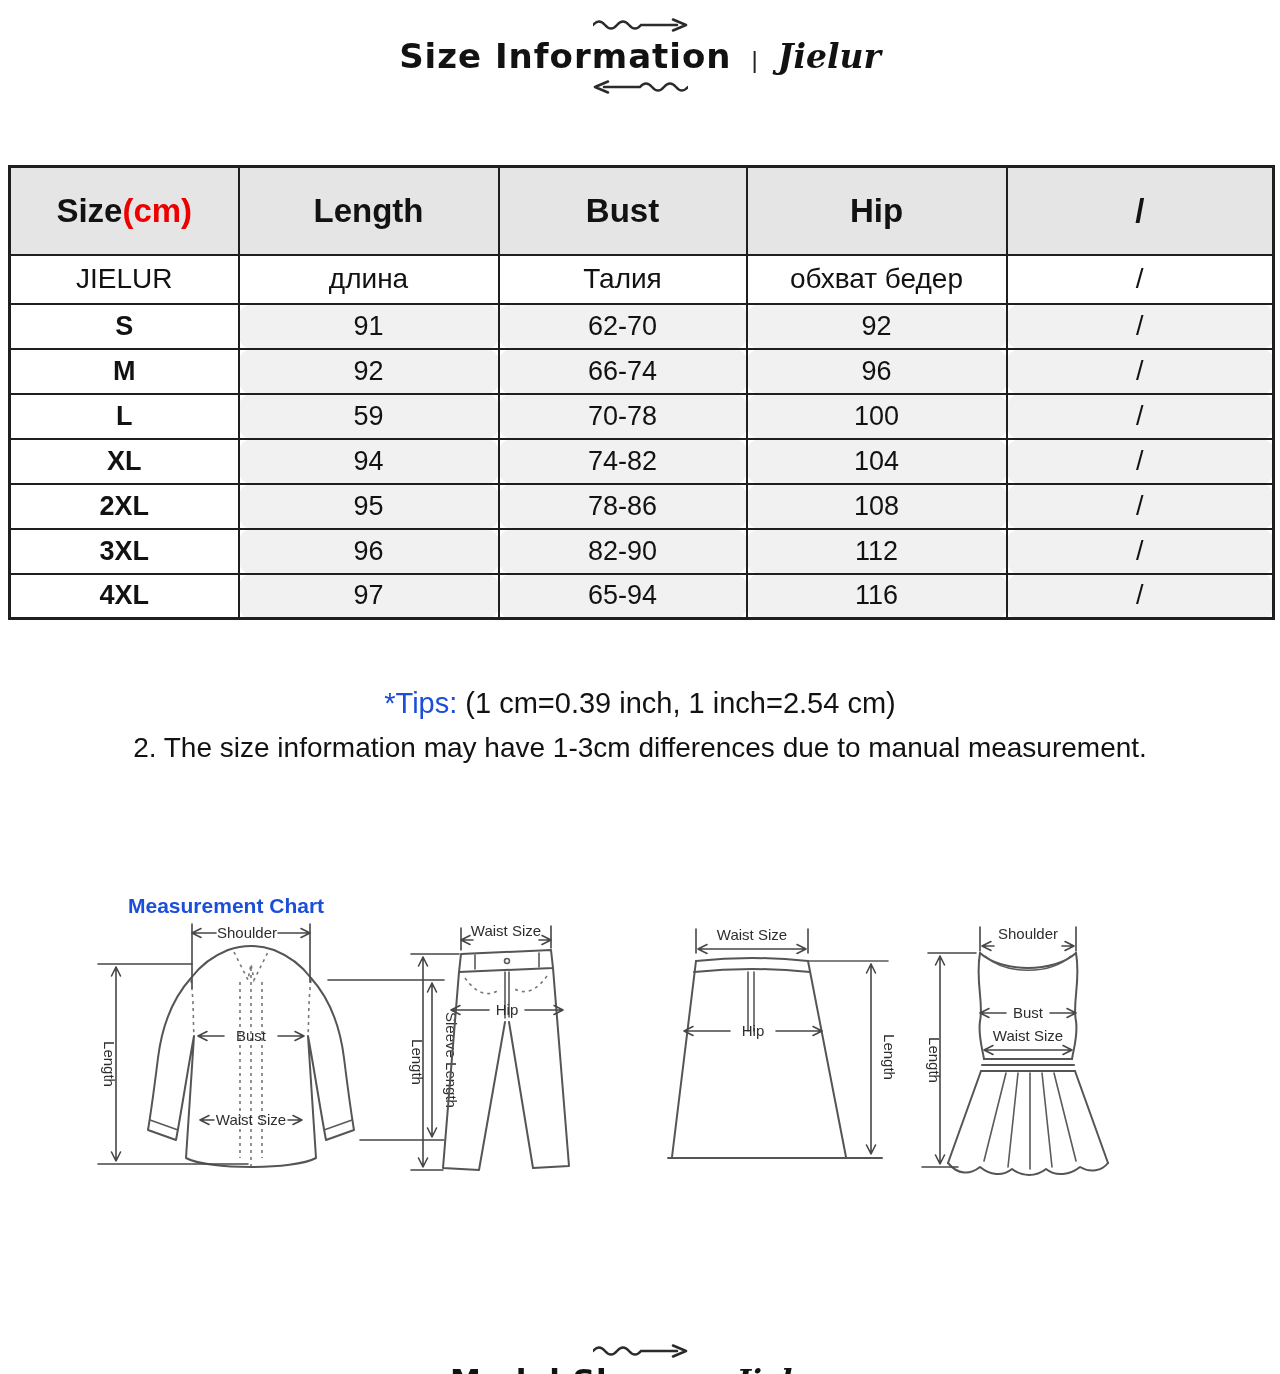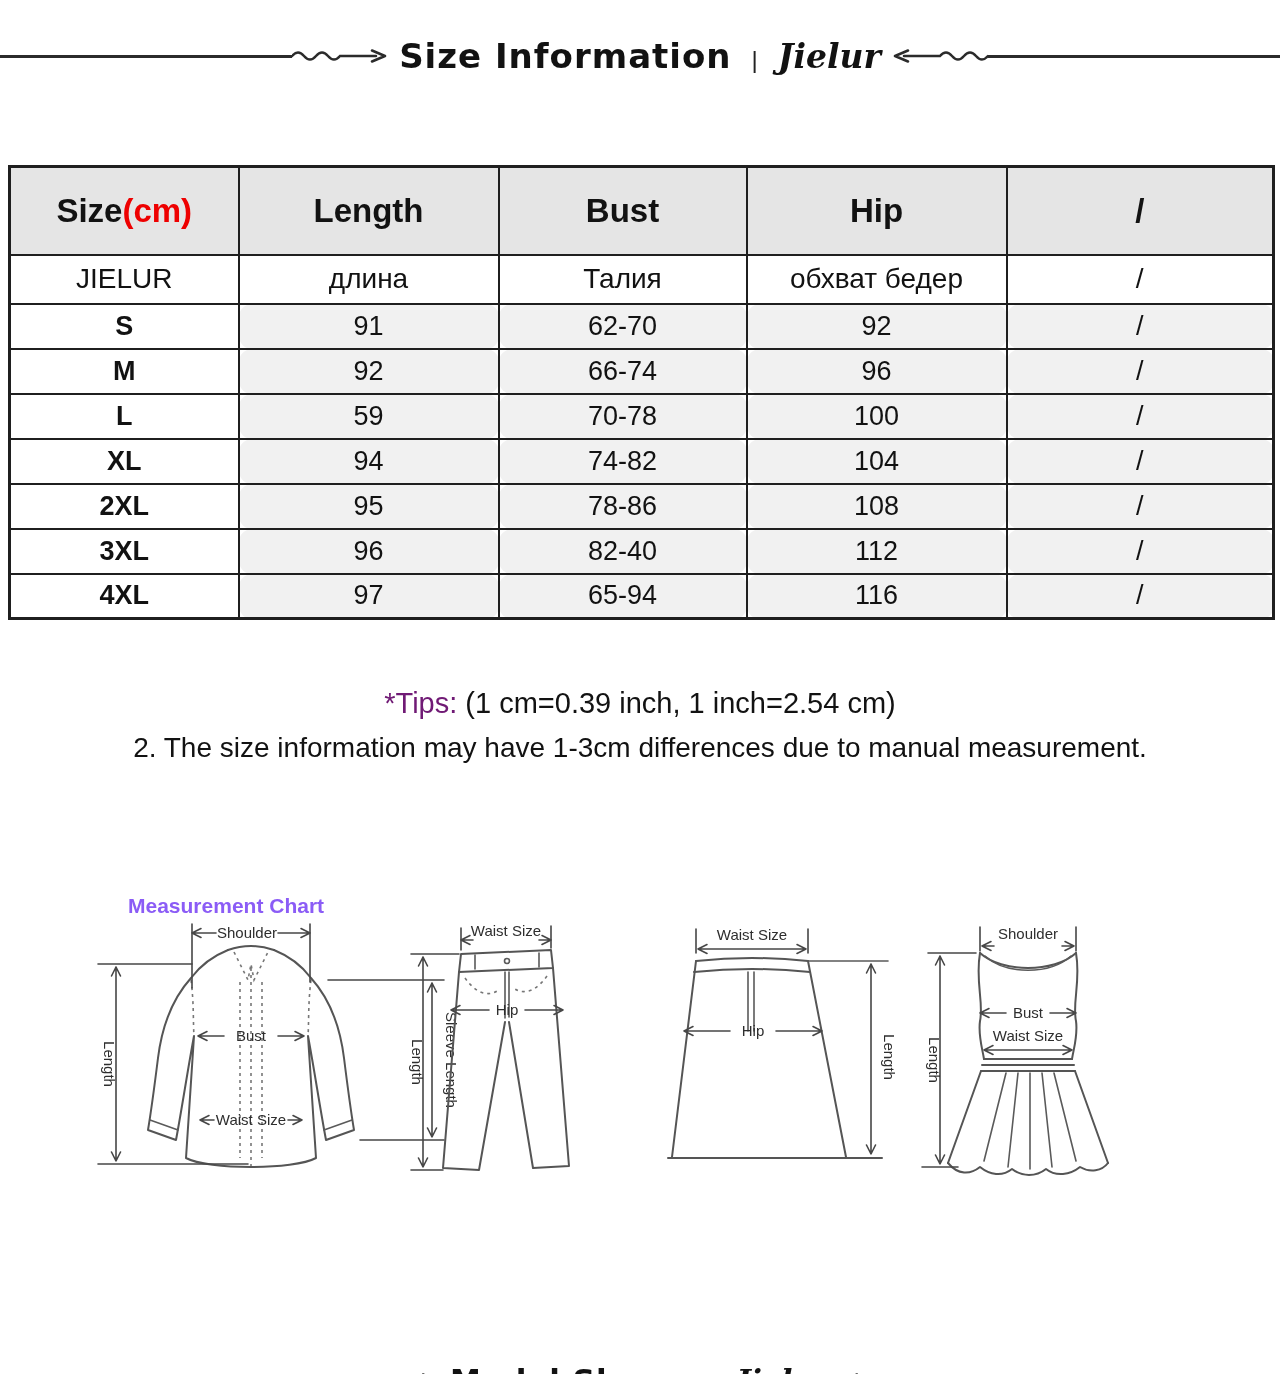--- a/index.html
+++ b/index.html
@@ -10,7 +10,7 @@
   }
 
   
-  .deco-banner { position:absolute; left:0; width:100%; display:flex; align-items:center; }
+  .deco-banner { position:absolute; left:0; width:100%; display:flex; align-items:center;flex-direction:column; }
   .deco-banner .rule { flex:1; height:0; border-top:3px solid #2b2b2b; }
   .deco-banner svg.squig { flex:0 0 auto; display:block; }
   .banner-text { display:flex; align-items:baseline; padding:0 12px; white-space:nowrap; }

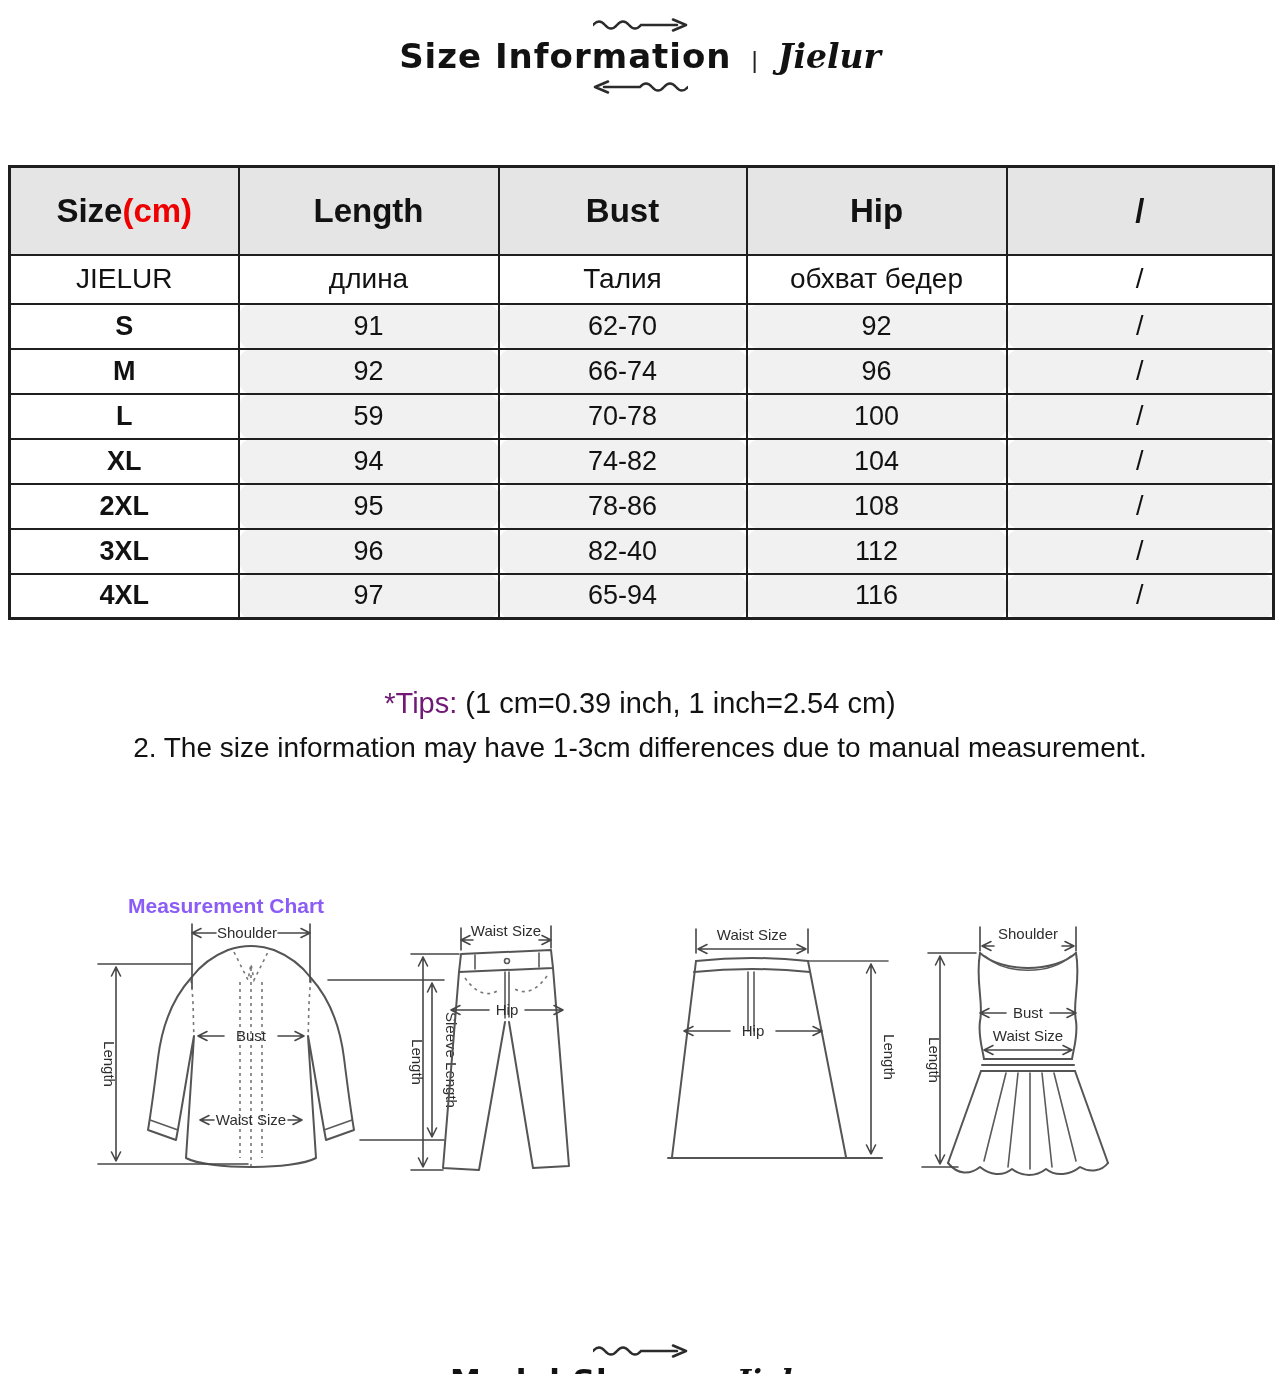--- a/index.html
+++ b/index.html
@@ -138,7 +138,7 @@
       <tr class="data-row">
         <td class="size-cell">3XL</td>
         <td class="val-cell">96</td>
-        <td class="val-cell">82-40</td>
+        <td class="val-cell">82-90</td>
         <td class="val-cell">112</td>
         <td class="val-cell">/</td>
       </tr>

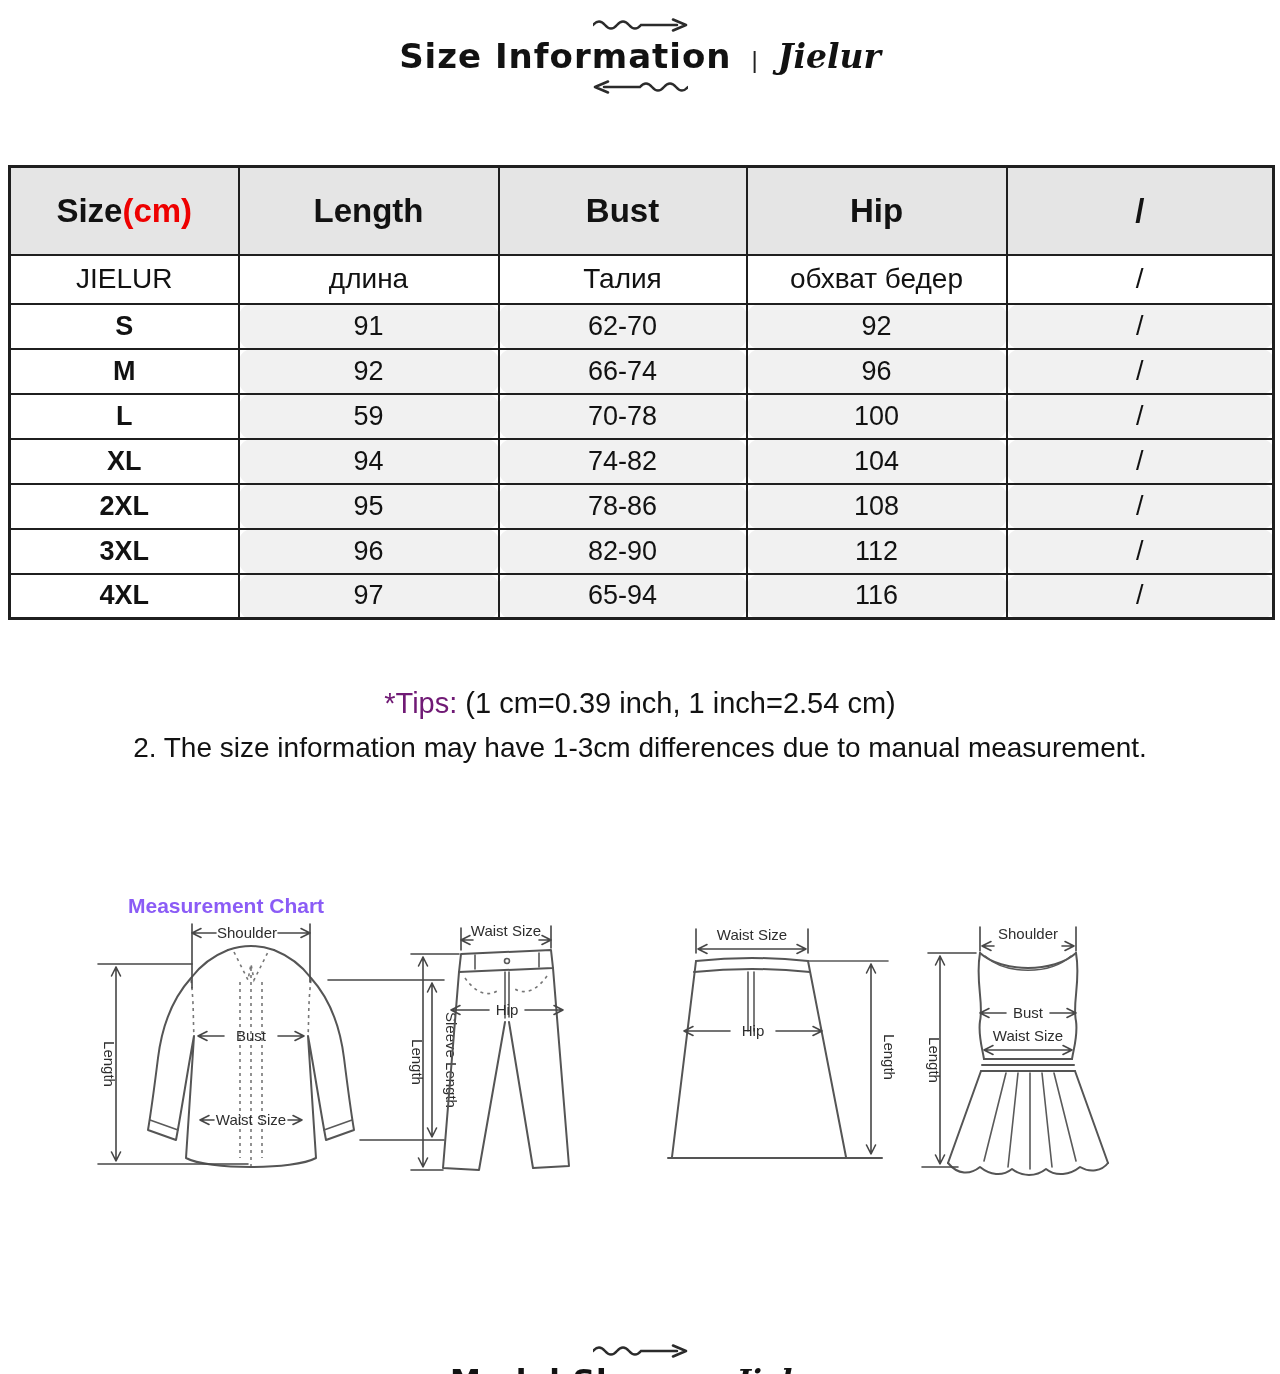--- a/index.html
+++ b/index.html
@@ -40,7 +40,7 @@
   
   .tips { position:absolute; left:0; top:681px; width:100%; text-align:center; }
   .tips .tips-line { font-size:29px; line-height:45px; }
-  .tips .tips-label { color:#701a75; }
+  .tips .tips-label { color:#1d4ed8; }
   .tips .note { font-size:28px; line-height:44px; }
 
   

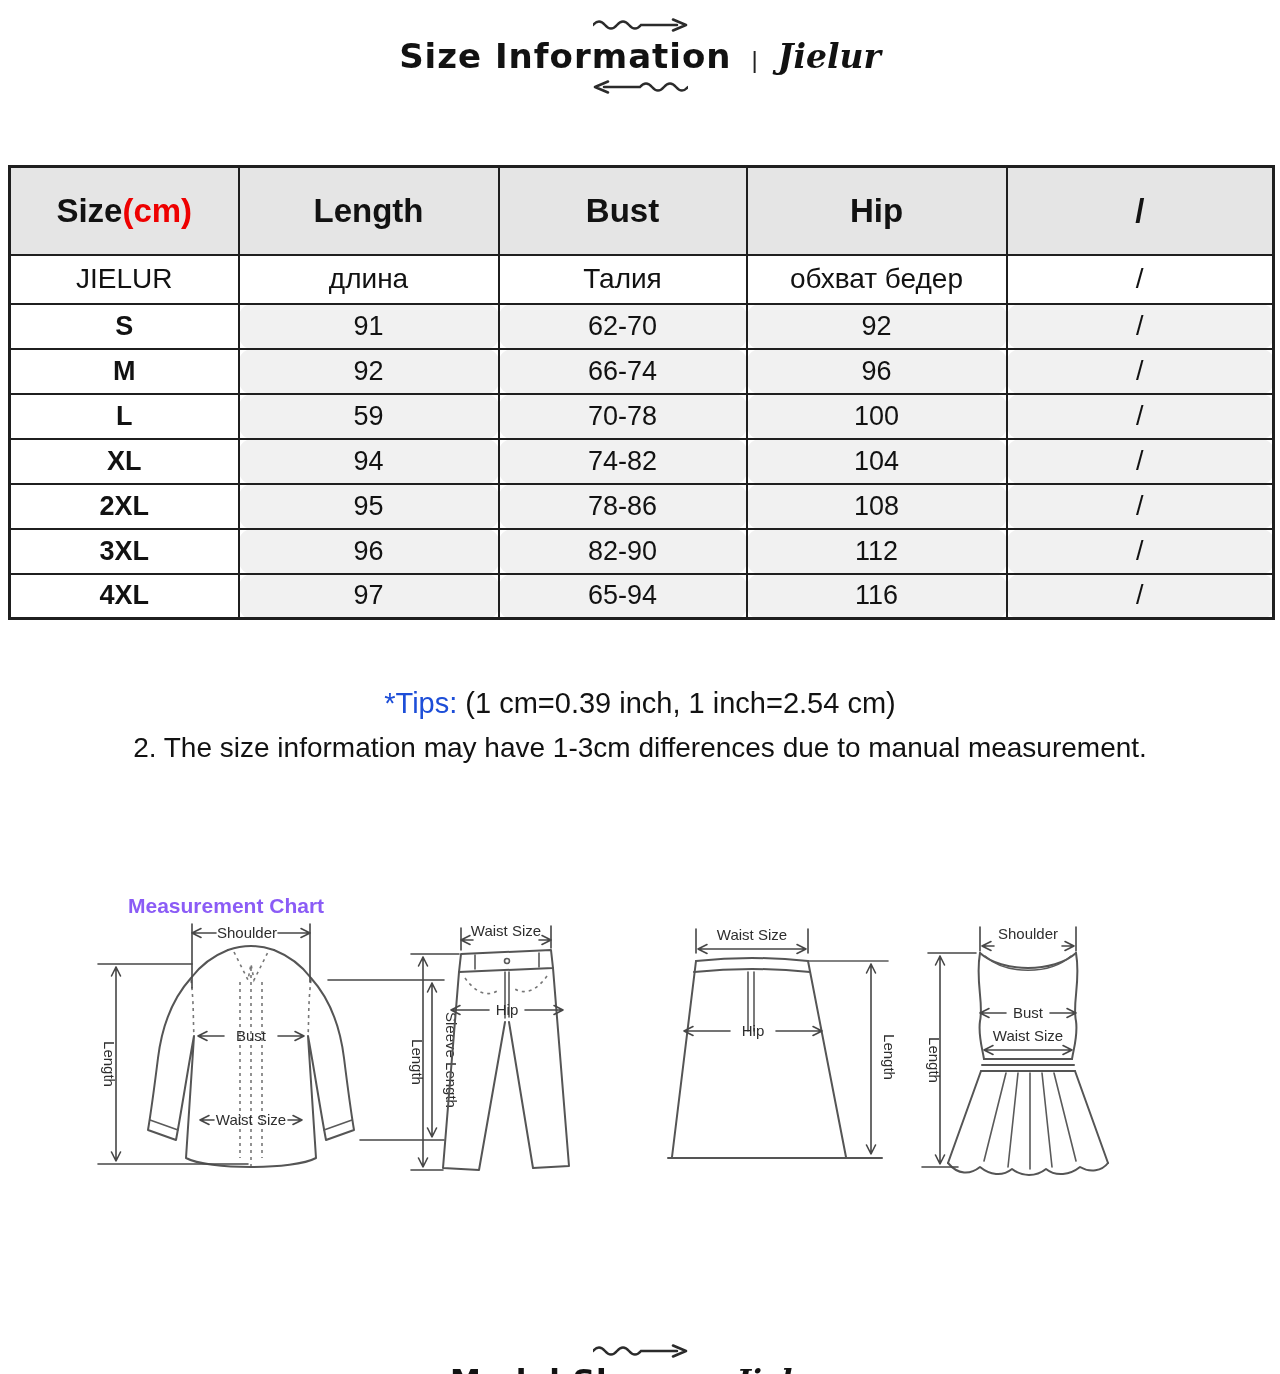--- a/index.html
+++ b/index.html
@@ -45,7 +45,7 @@
 
   
   .mchart { position:absolute; left:0; top:860px; width:1280px; height:390px; }
-  .mchart-title { position:absolute; left:128px; top:34px; font-size:21px; font-weight:700; color:#8b5cf6; }
+  .mchart-title { position:absolute; left:128px; top:34px; font-size:21px; font-weight:700; color:#1d4ed8; }
   .diagram { position:absolute; }
   .diagram svg { display:block; overflow:visible; }
   .garment { stroke:#555; stroke-width:2; fill:none; stroke-linecap:round; stroke-linejoin:round; }

